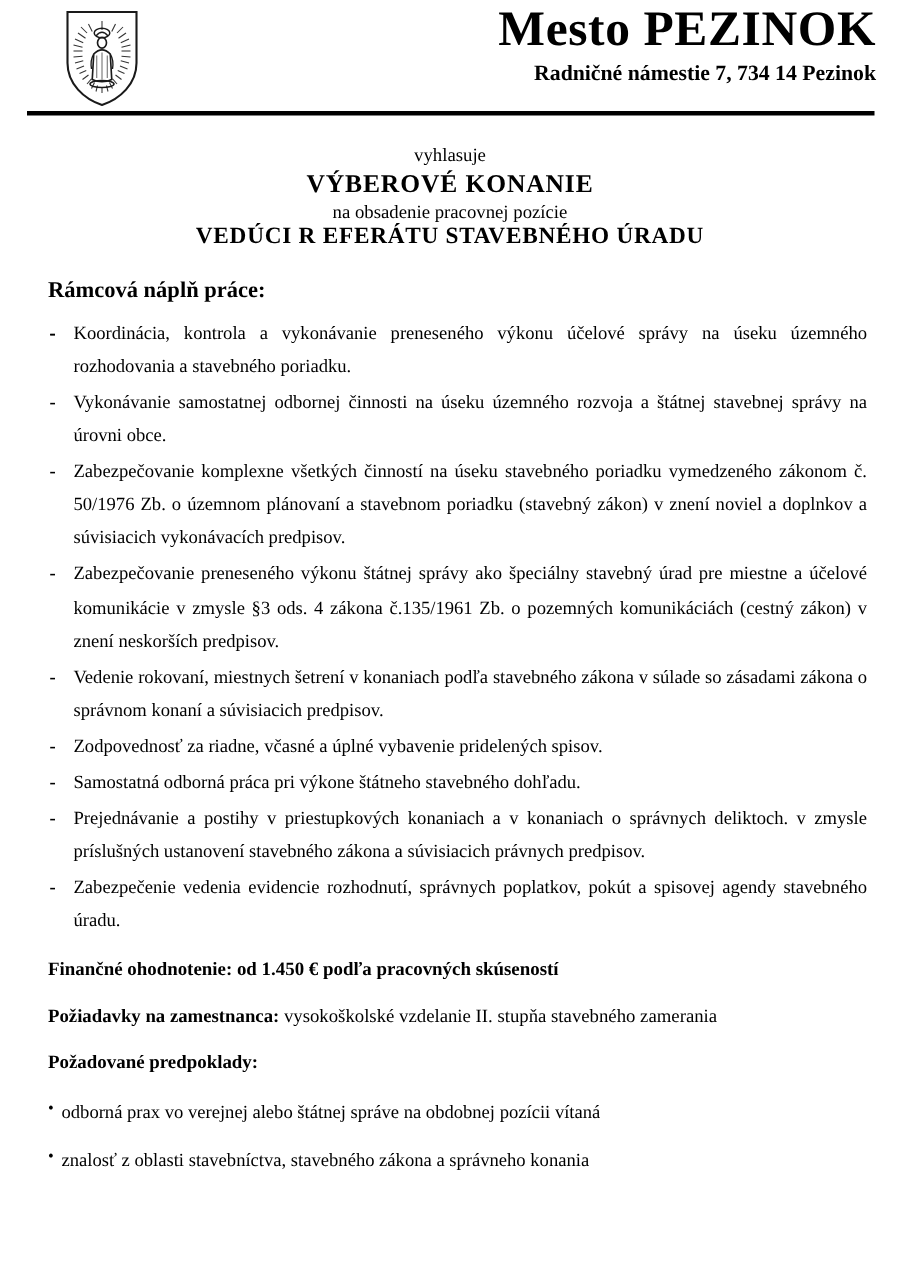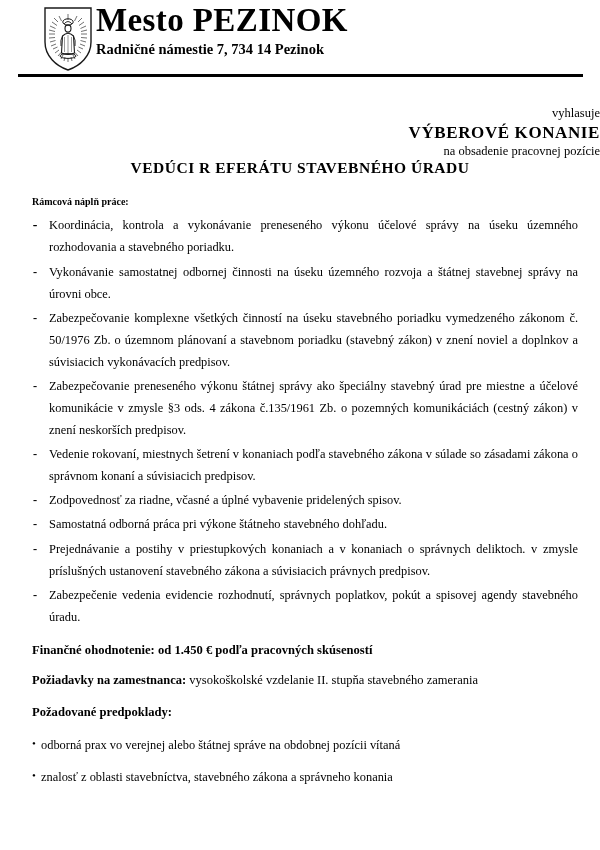--- a/index.html
+++ b/index.html
@@ -43,7 +43,7 @@
     left: 96px;
     right: 16px;
     top: 2px;
-    text-align: left;
+    text-align: right;
   }
 
   .city-name {

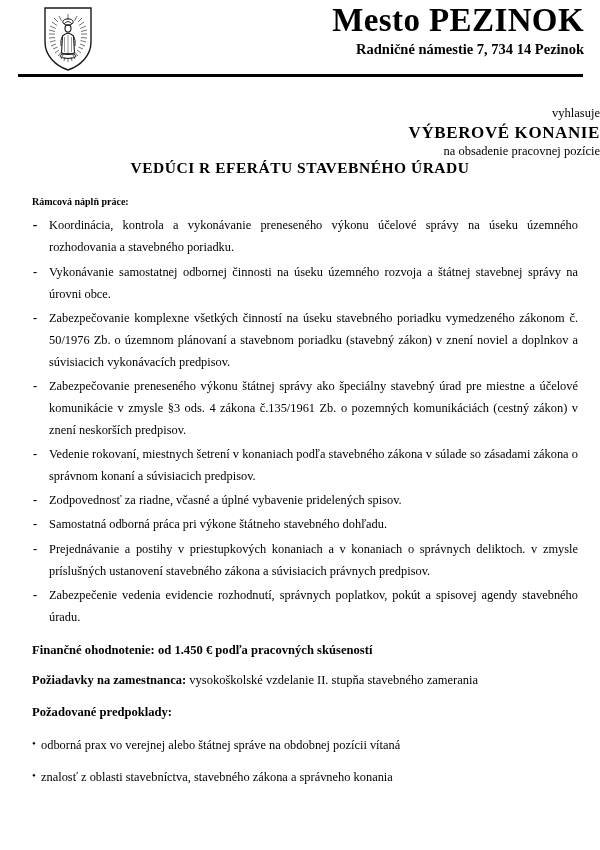--- a/index.html
+++ b/index.html
@@ -74,8 +74,8 @@
 
   
   .announce {
-    text-align: right;
-    margin-top: 28px;
+    text-align: center;
+    margin-top: 18px;
   }
   .announce .ln1 {
     font-size: 12.5px;

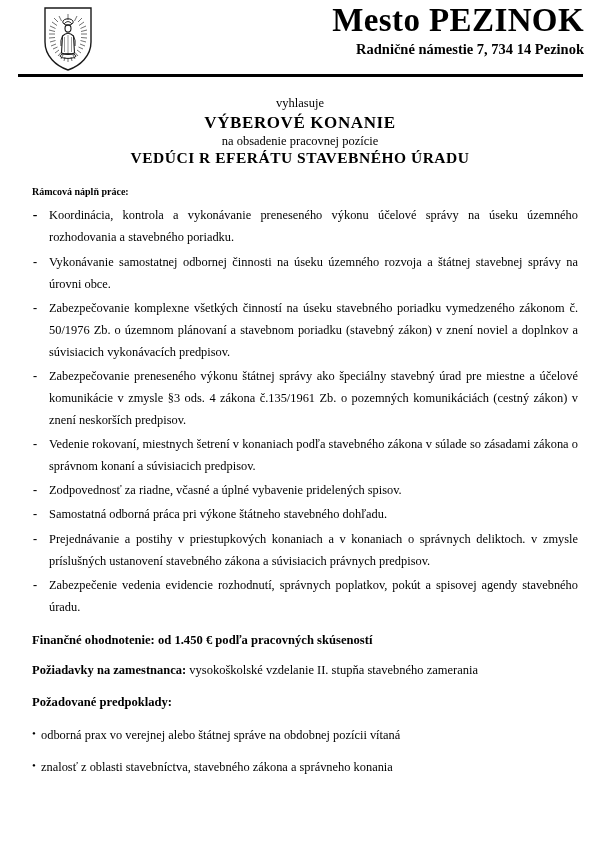--- a/index.html
+++ b/index.html
@@ -109,7 +109,7 @@
   }
 
   .section-head {
-    font-size: 10px;
+    font-size: 15px;
     font-weight: bold;
     margin: 0 0 6px 0;
     line-height: 1.3;

